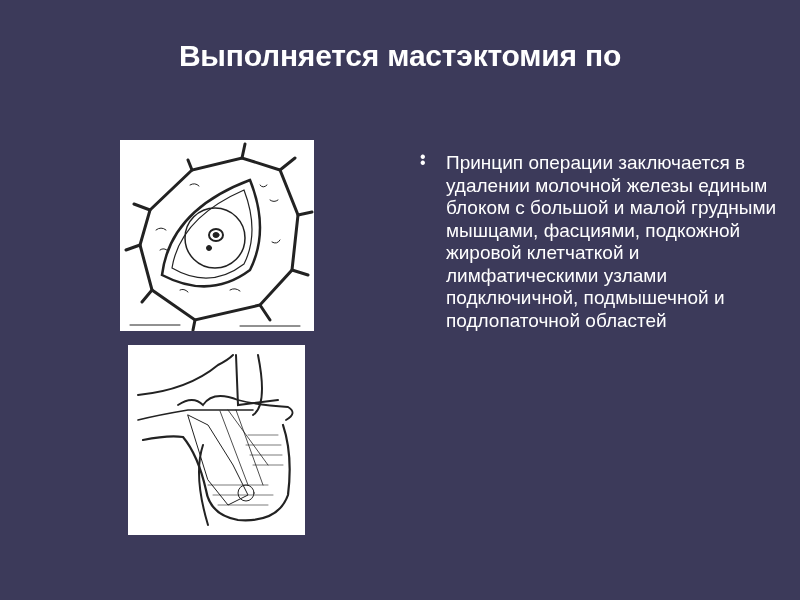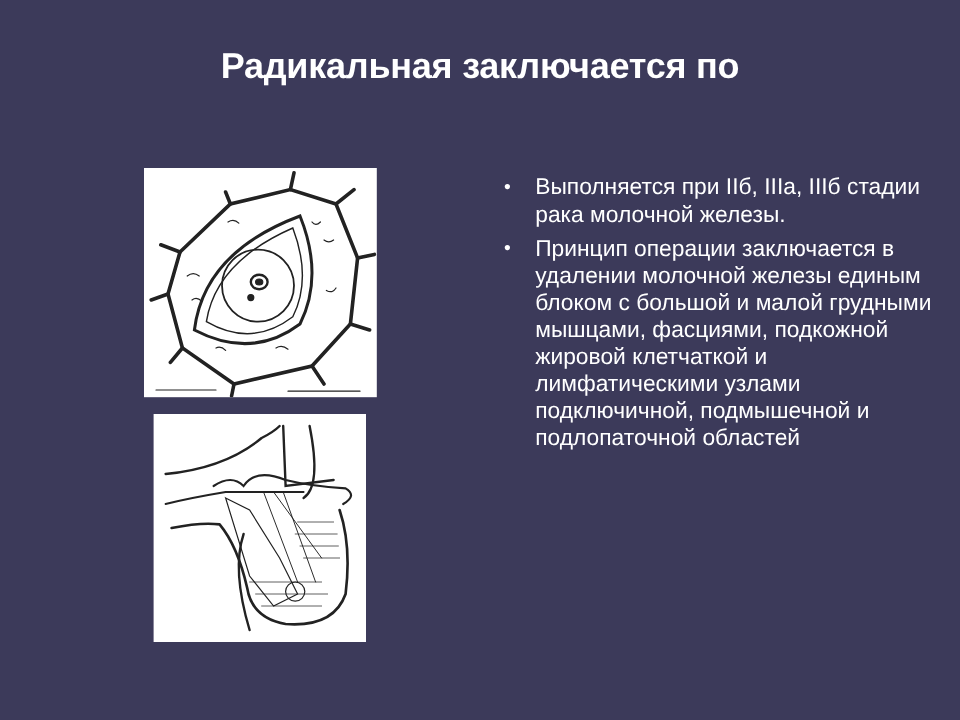--- a/index.html
+++ b/index.html
@@ -36,7 +36,7 @@
 <body>
 
 <div class="title">
-  <div>Радикальная заключается по</div>
+  <div>Выполняется мастэктомия по</div>
 </div>
 
 <div class="fig fig1">

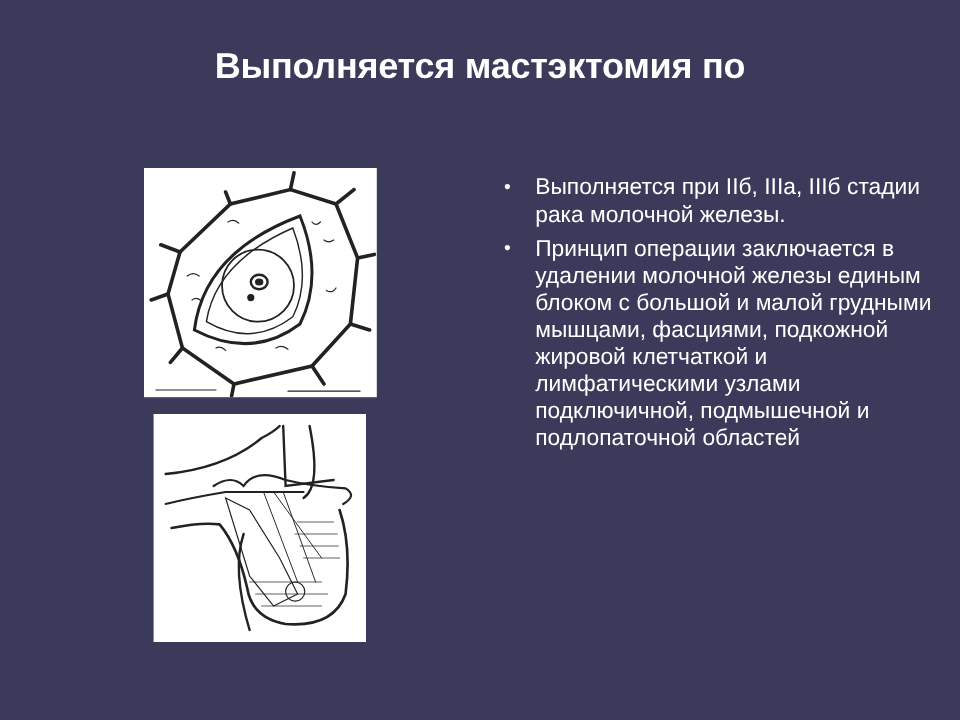--- a/index.html
+++ b/index.html
@@ -81,7 +81,6 @@
 <ul class="bullets">
   <li>
     <span class="dot">•</span>
-    <span>Выполняется при IIб, IIIа, IIIб стадии рака молочной железы.</span>
   </li>
   <li>
     <span class="dot">•</span>

